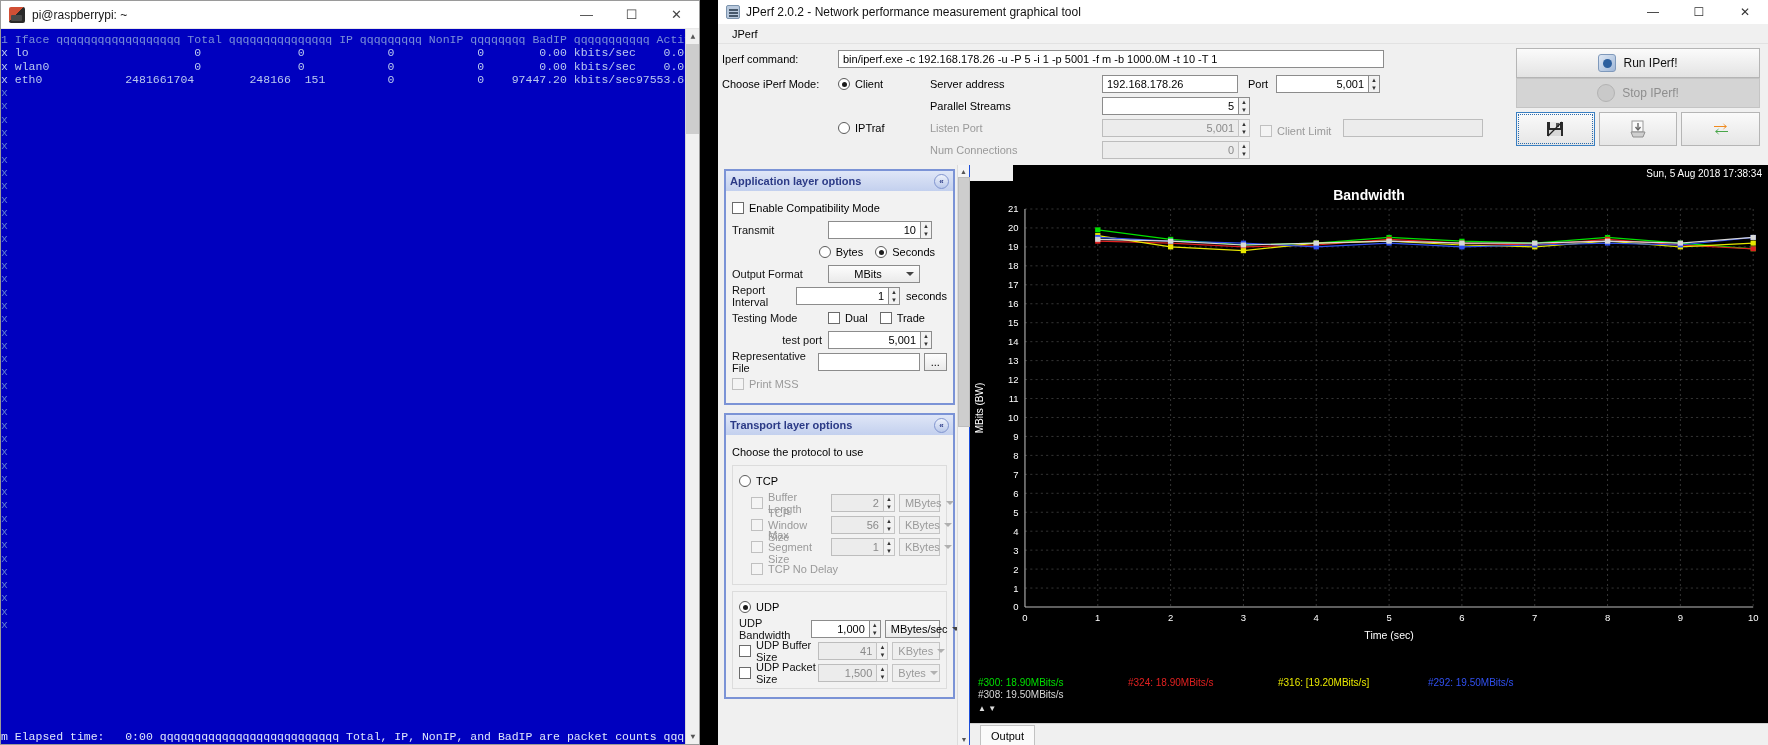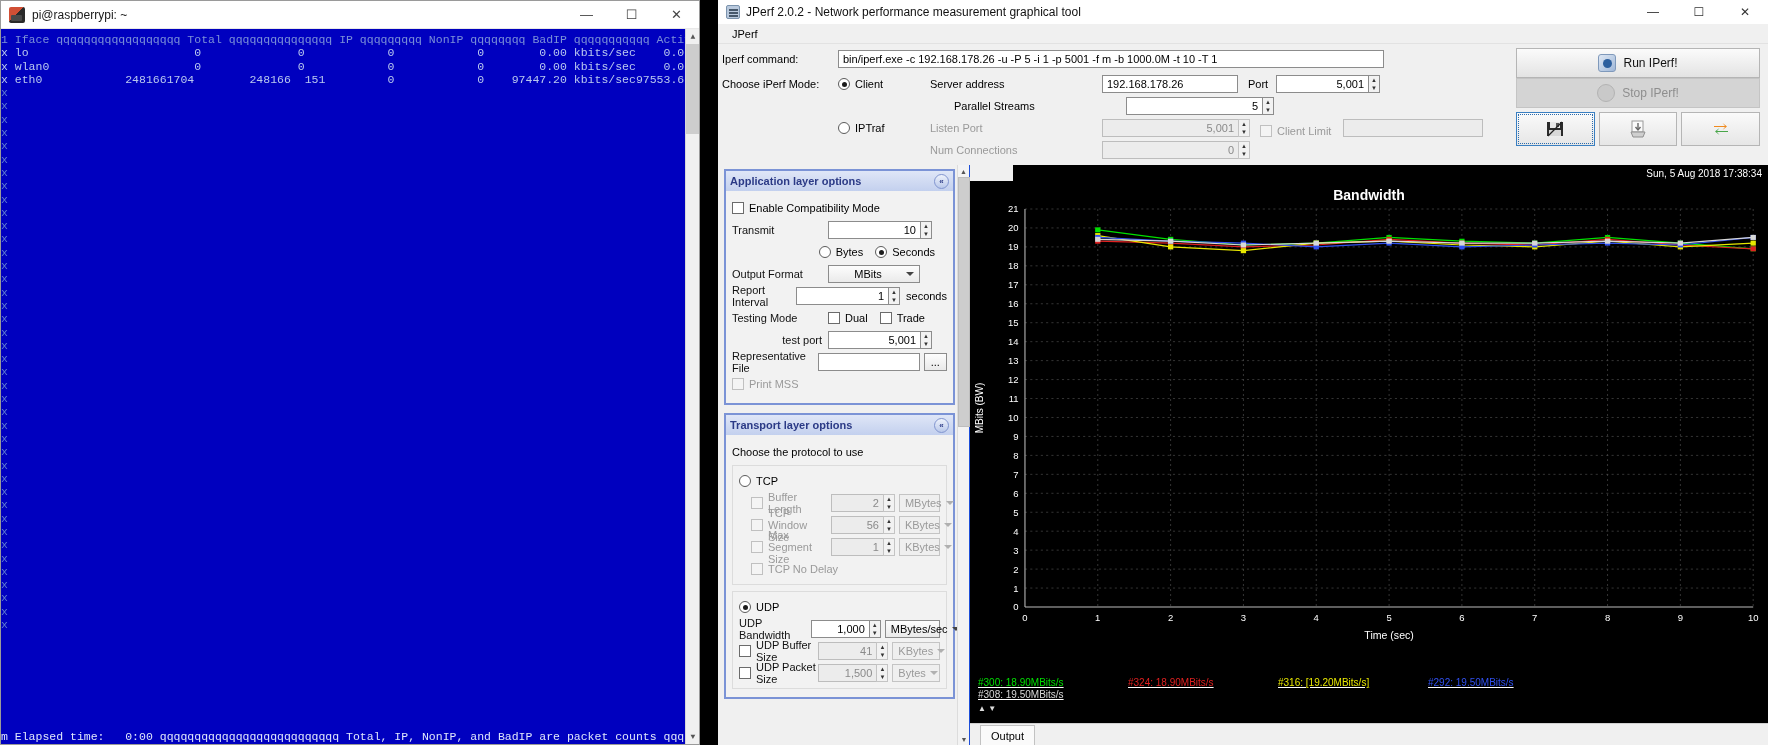--- a/index.html
+++ b/index.html
@@ -281,7 +281,7 @@
       <div class="cfg-row">
         <div class="cfg-label"></div>
         <div style="width:92px;"></div>
-        <div style="width:172px;margin-left:24px;">Parallel Streams</div>
+        <div style="width:172px;">Parallel Streams</div>
         <div class="spin">
           <input class="cfg-input" style="width: 136px; text-align: right;" readonly="" value="5">
           <div class="spin-btns">

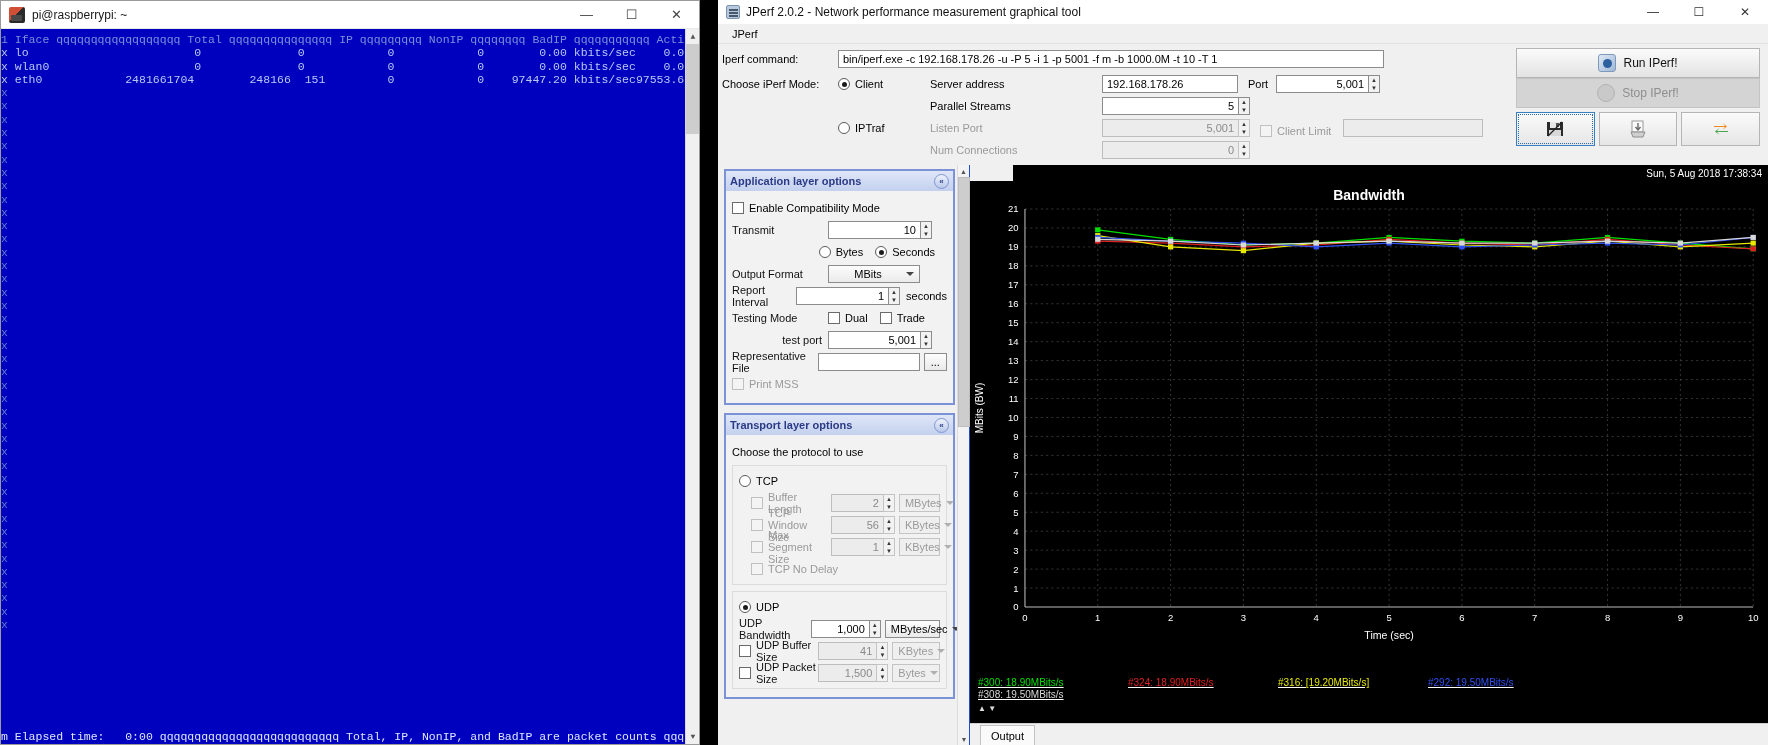--- a/index.html
+++ b/index.html
@@ -155,7 +155,7 @@
   .chart-wrap{flex:1;background:#000;position:relative;min-height:0;}
   .chart-title{text-align:center;color:#fff;font-size:14px;font-weight:bold;padding-top:6px;}
   .legend{position:absolute;left:0;bottom:22px;width:100%;color:#fff;font-size:10px;
-    font-family:"Liberation Sans",sans-serif;padding:0 8px;text-decoration:underline;}
+    font-family:"Liberation Sans",sans-serif;padding:0 8px;}
   .legend-row{display:flex;margin-bottom:1px;}
   .legend-item{width:150px;white-space:nowrap;}
   .chart-scrollmarks{position:absolute;left:8px;bottom:10px;color:#ddd;font-size:8px;}

